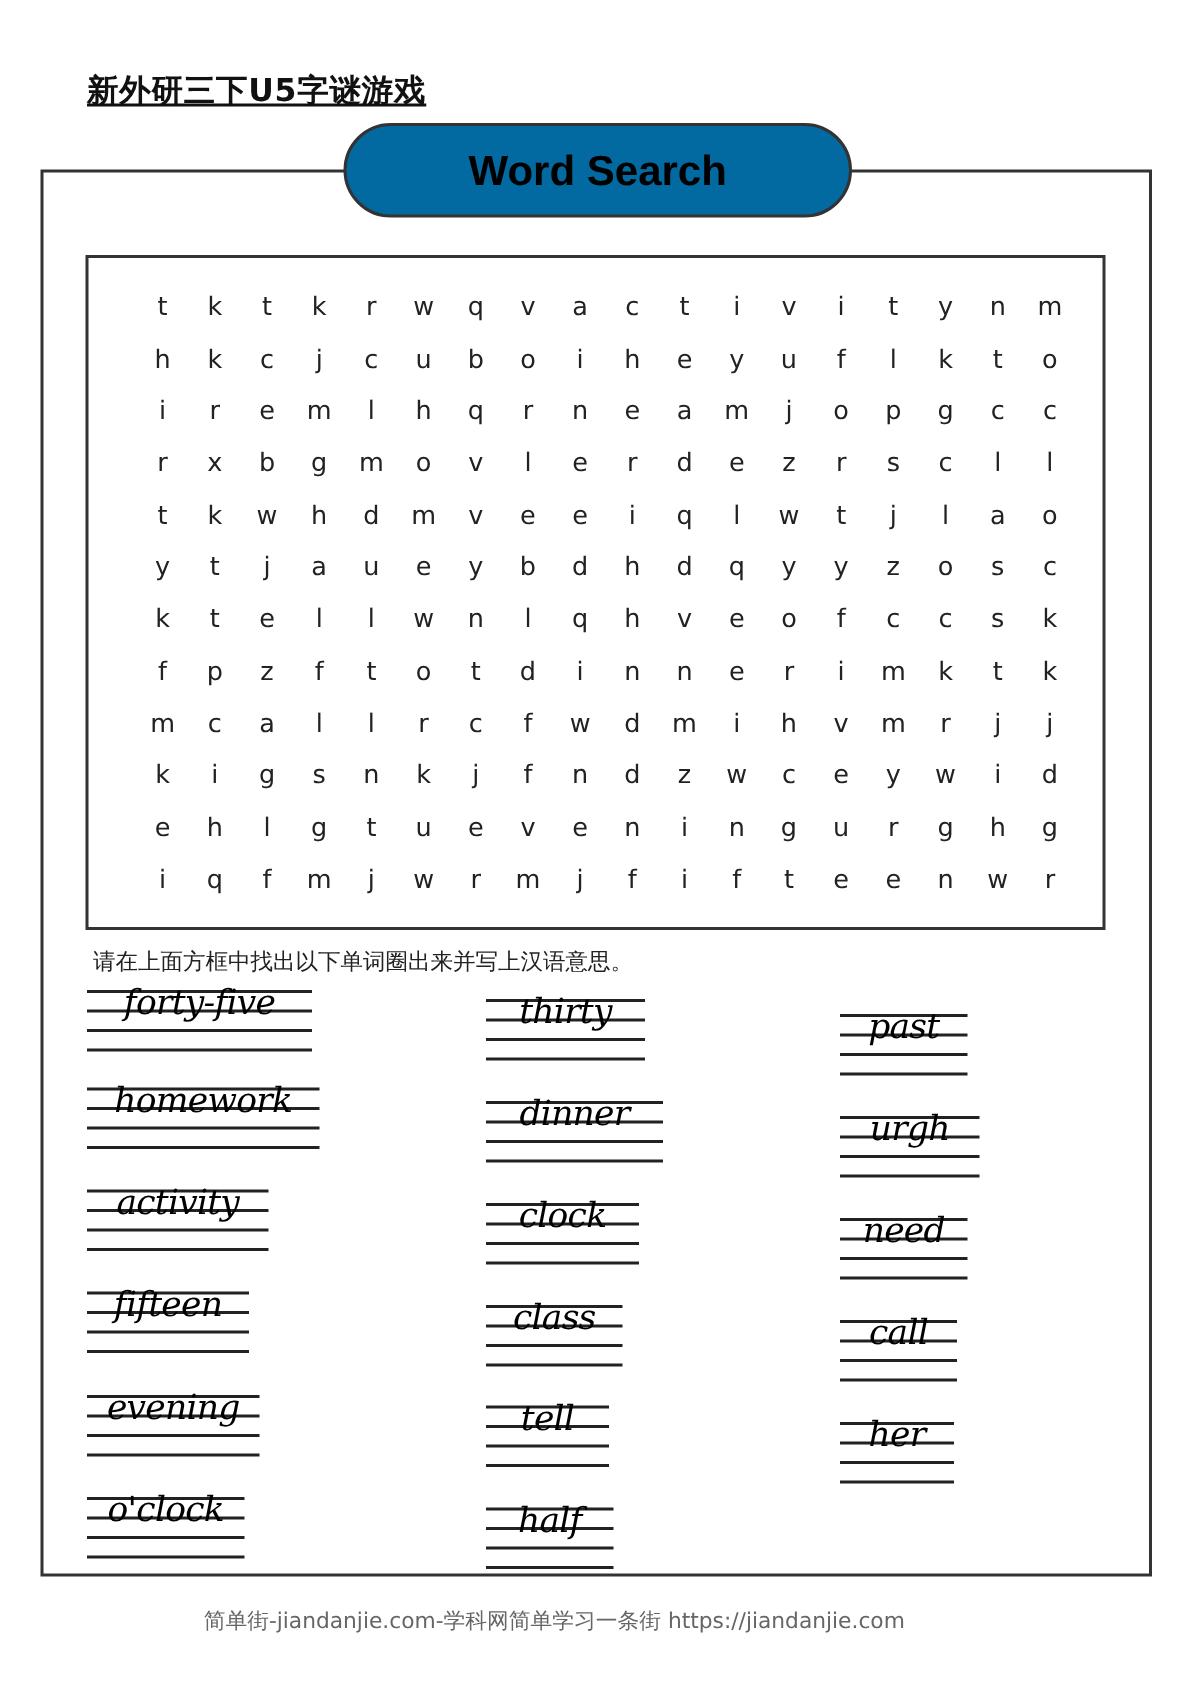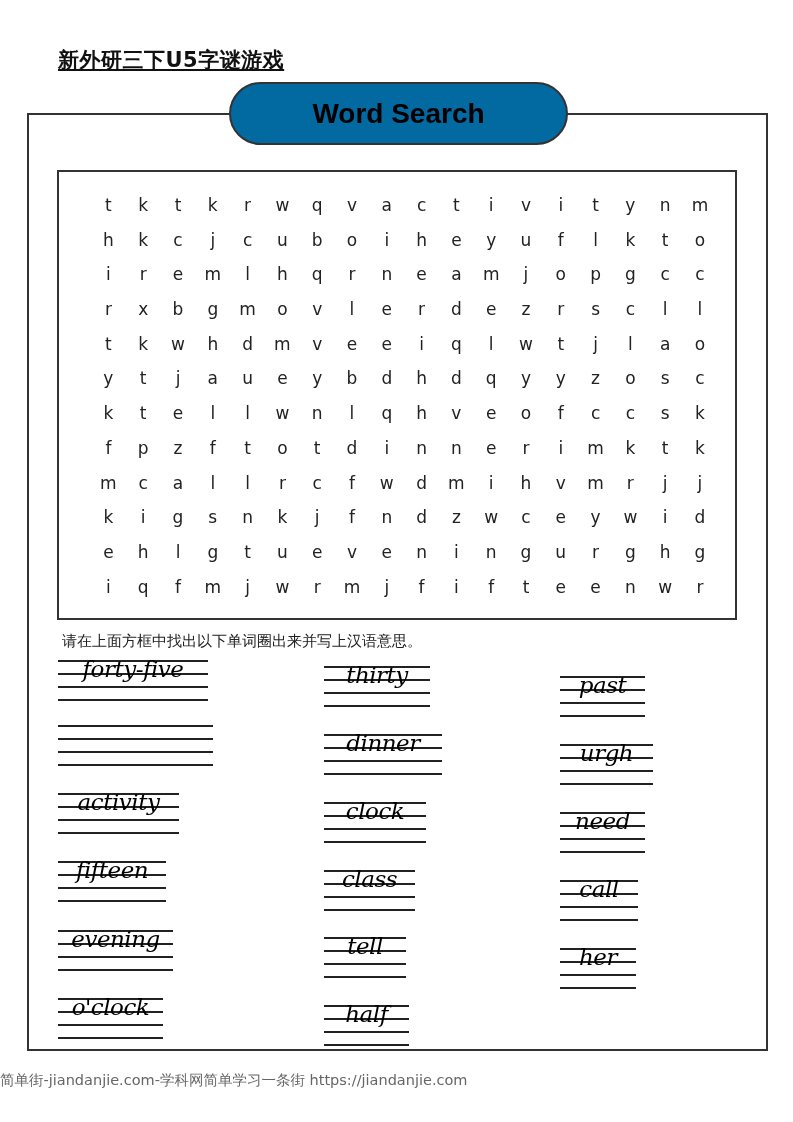--- a/index.html
+++ b/index.html
@@ -273,6 +273,7 @@
         <i></i>
         <i></i>
       </div>
+      <div class="txt">homework</div>
     </div>
     <div class="word" style="left: 58px; top: 793px; width: 121px; height: 41px;">
       <div class="lines">

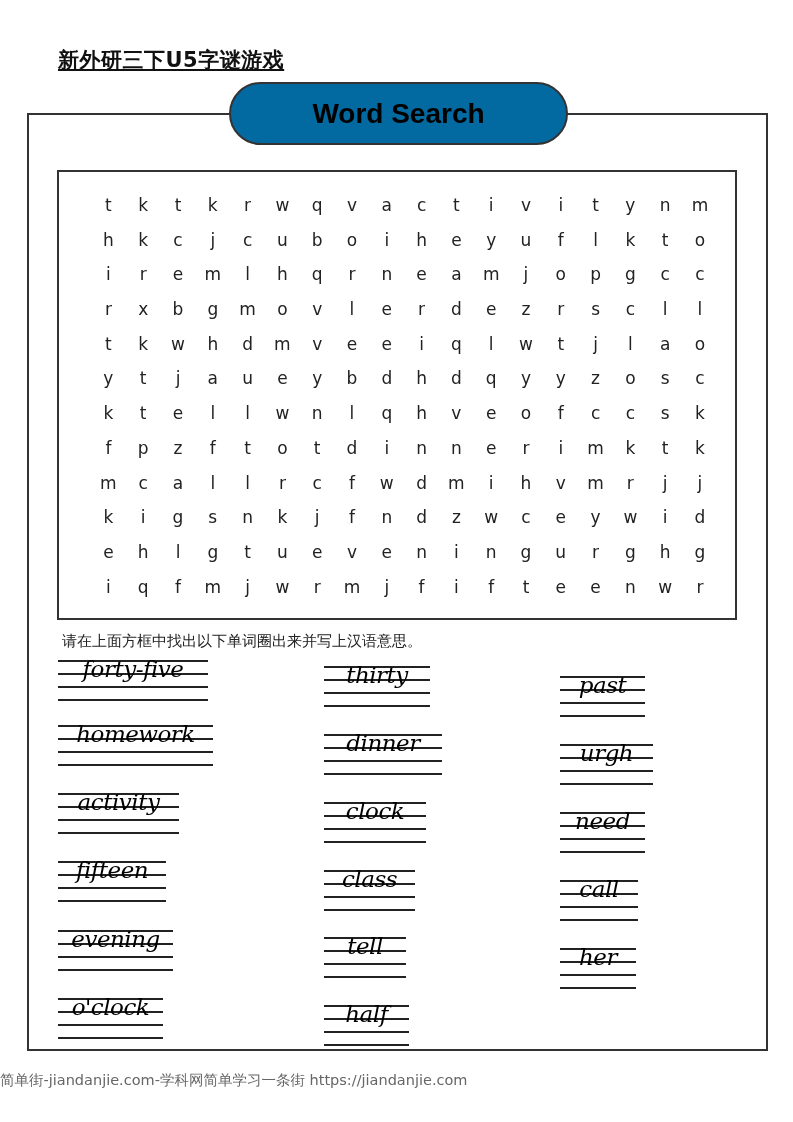--- a/index.html
+++ b/index.html
@@ -20,7 +20,7 @@
   .word .lines i:nth-child(3){top:26px;}
   .word .lines i:nth-child(4){top:39px;}
   .word .txt{position:absolute;left:0;right:0;top:-4px;text-align:center;font-family:"DejaVu Serif",serif;font-style:italic;font-size:23px;color:#000;letter-spacing:-0.5px;}
-  .footer{position:absolute;left:0;width:739px;top:1071px;font-size:14.5px;color:#666;}
+  .footer{position:absolute;left:0;width:739px;top:1071px;text-align:center;font-size:14.5px;color:#666;}
 </style>
 </head>
 <body>

